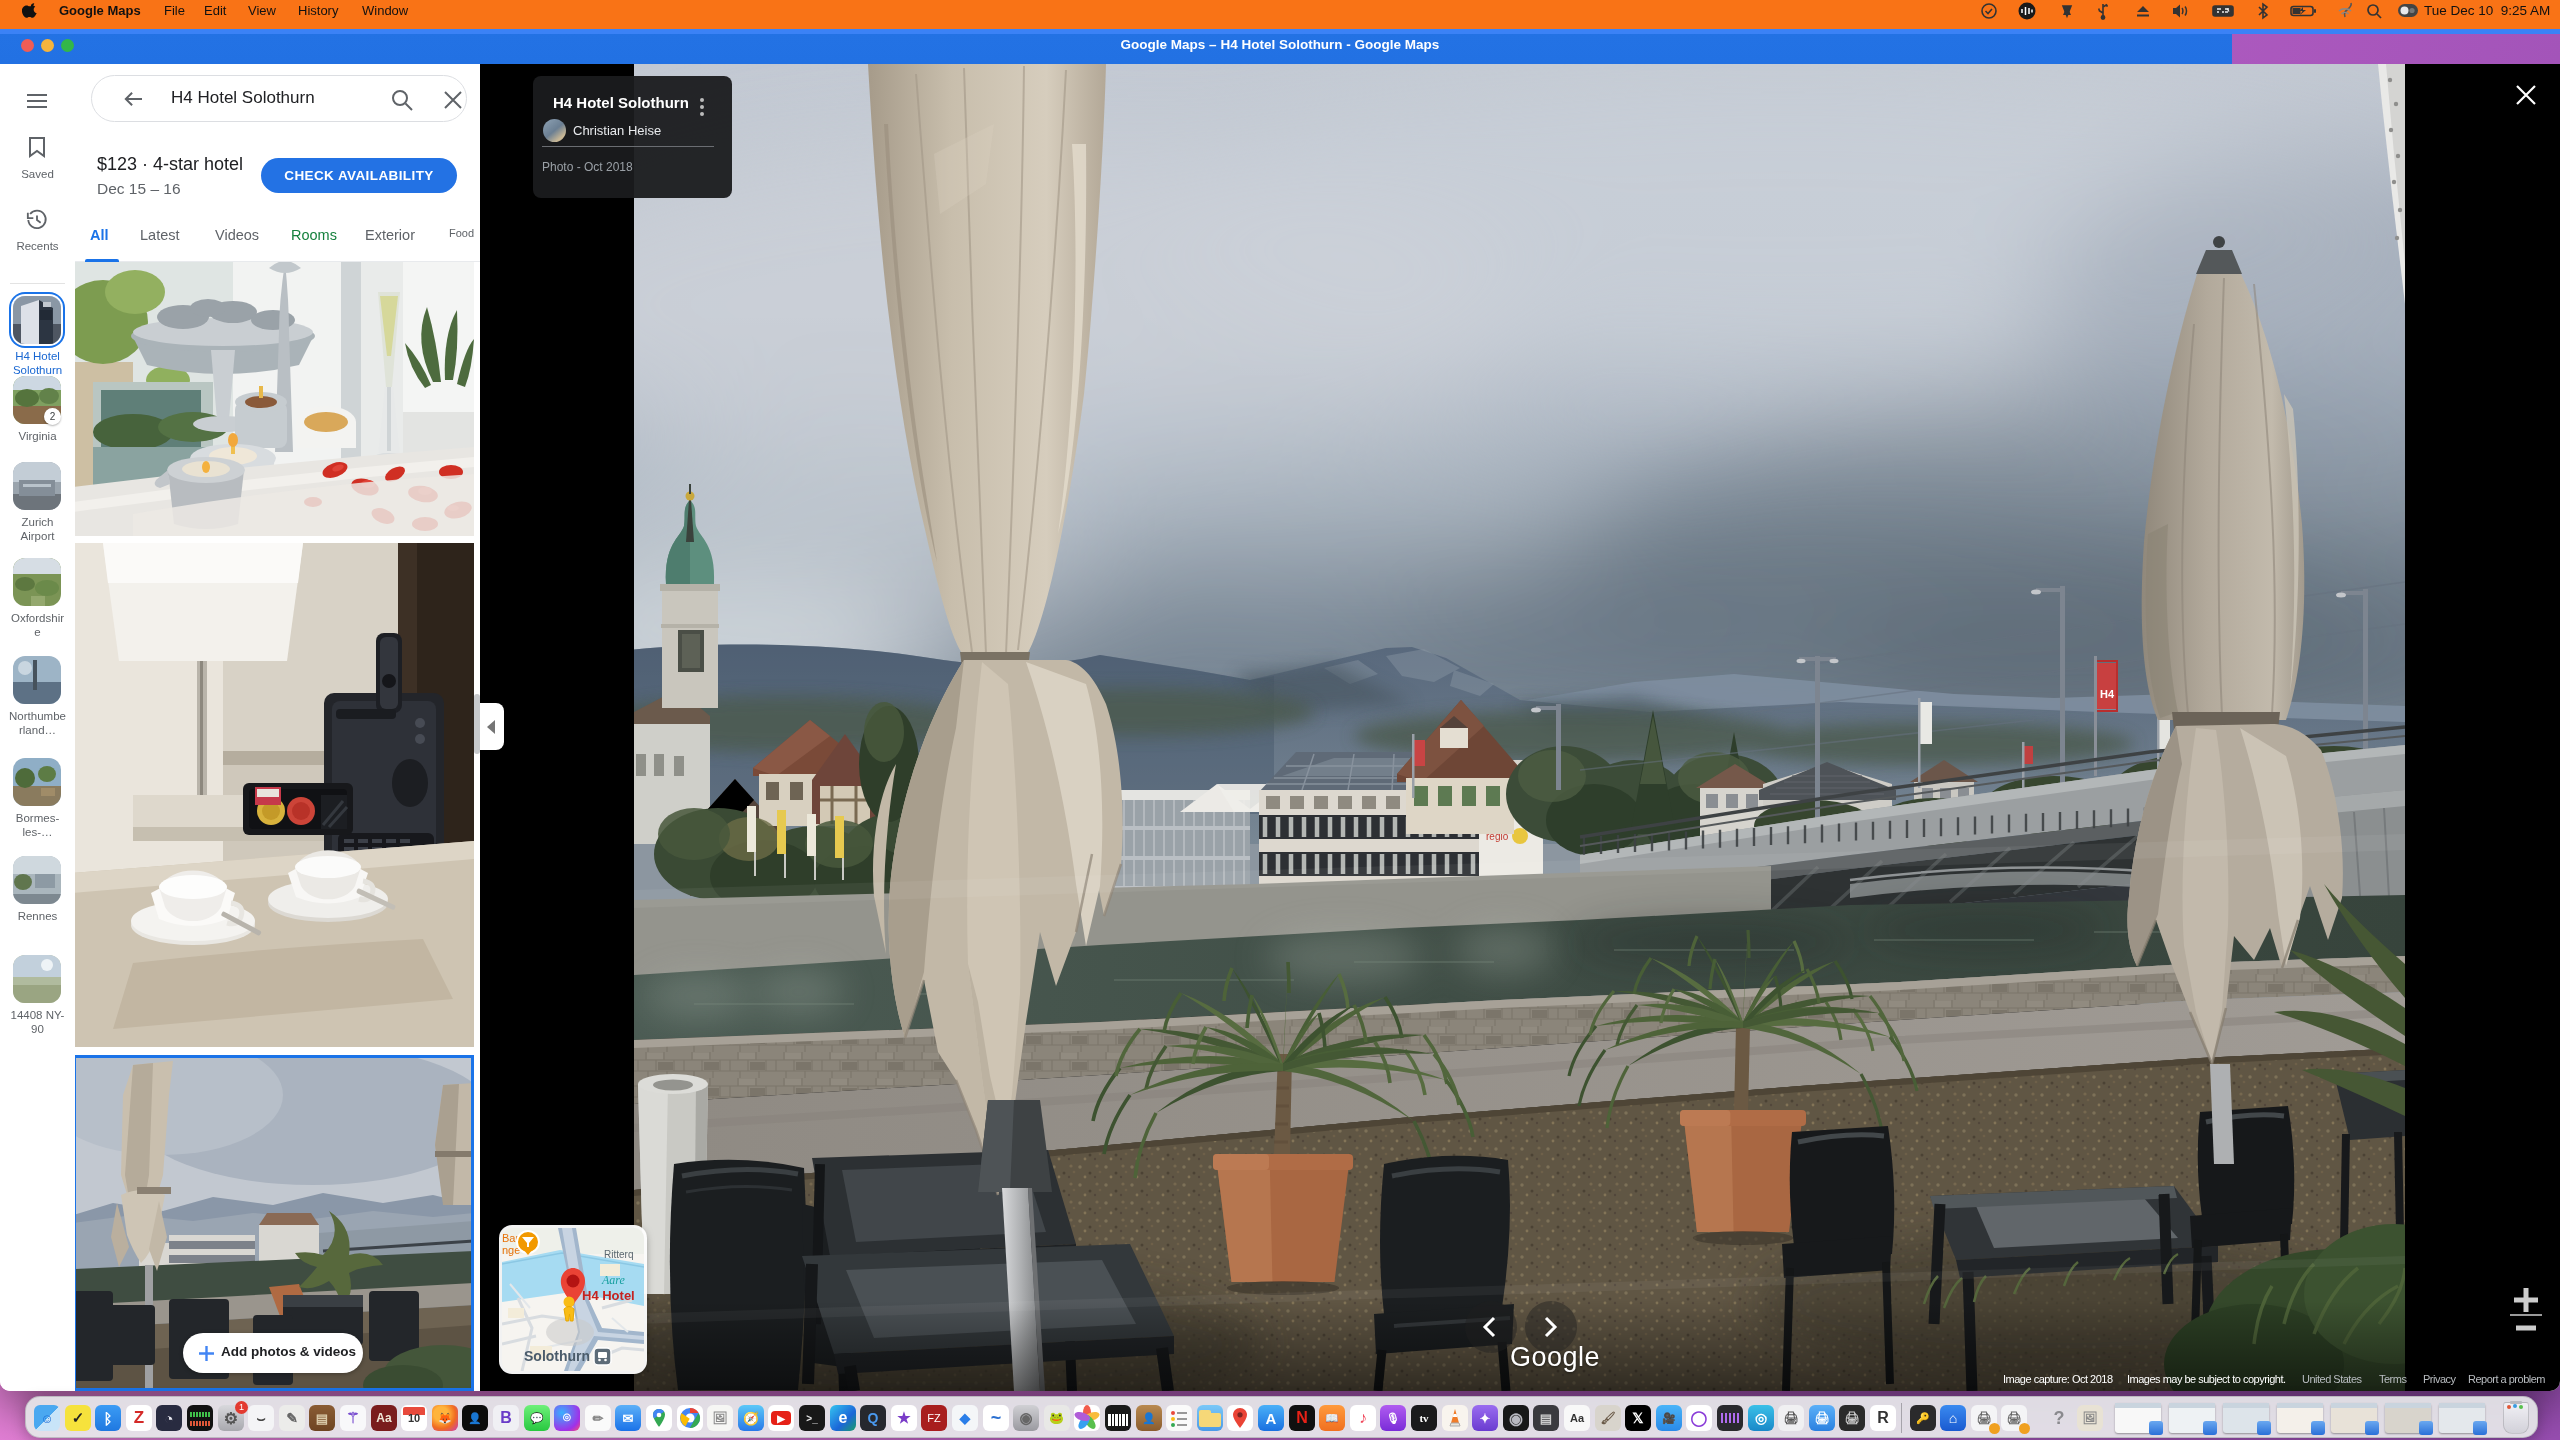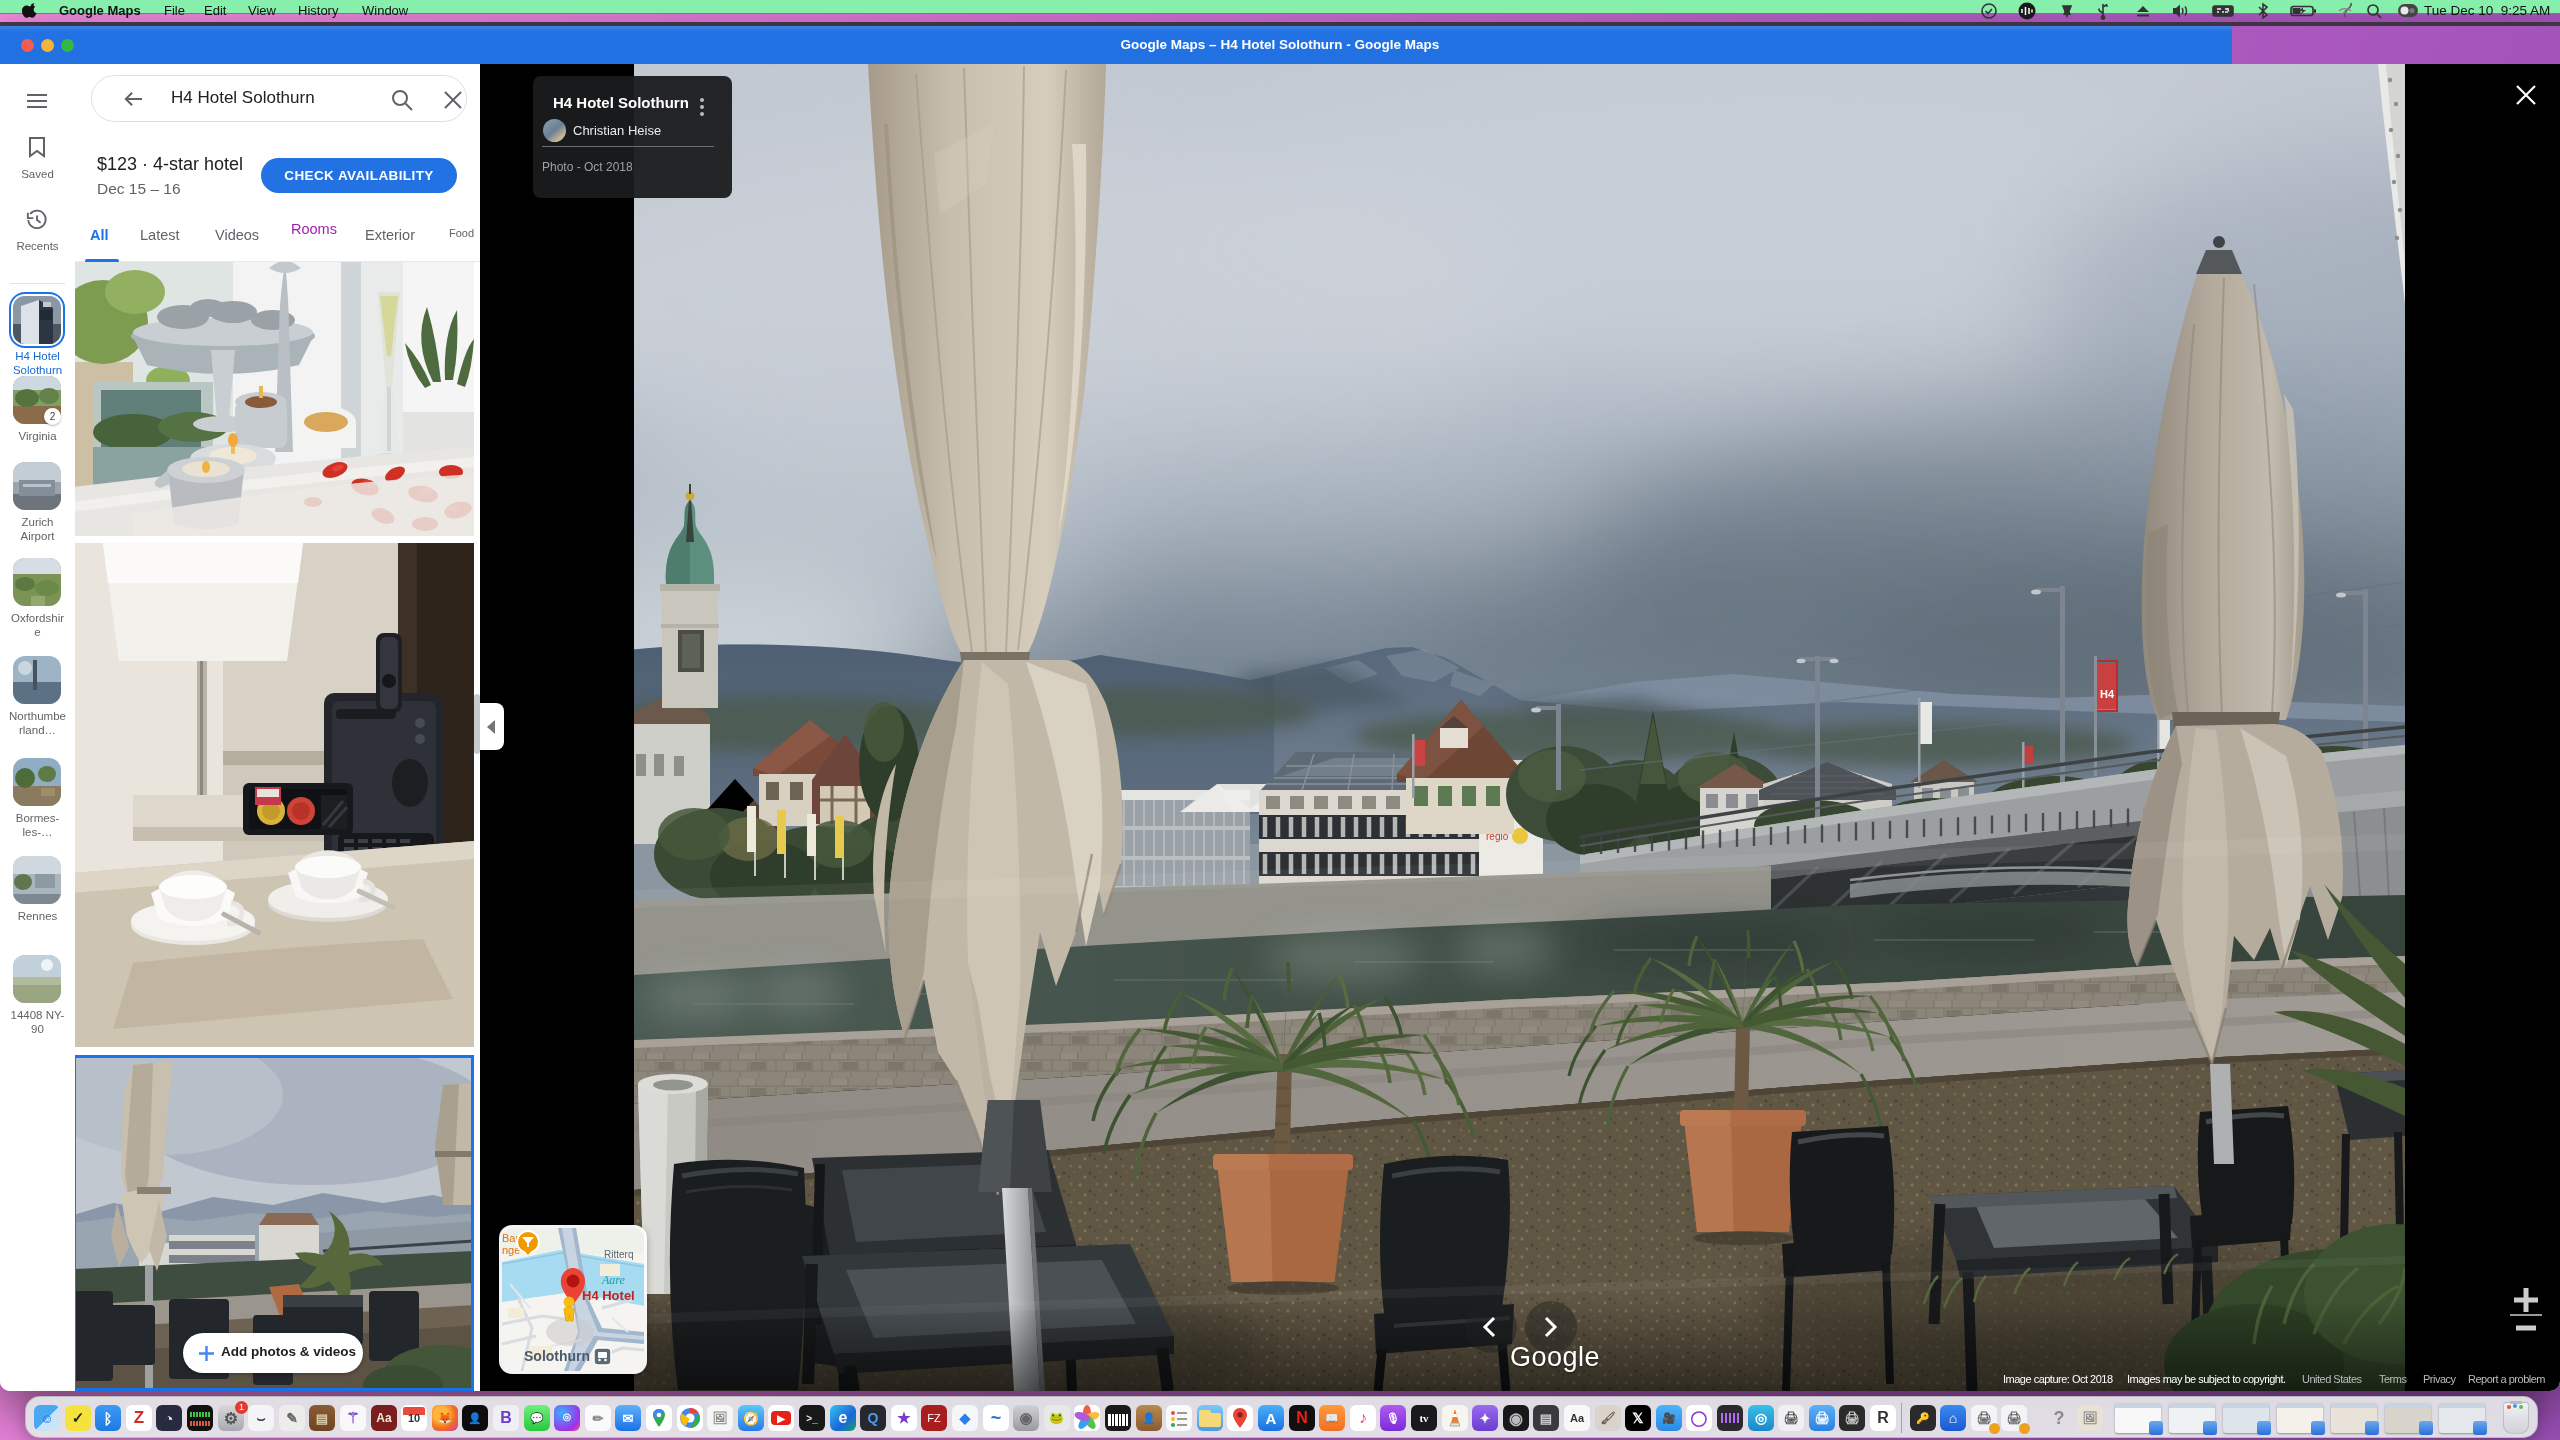--- a/index.html
+++ b/index.html
@@ -7,7 +7,7 @@
 .abs{position:absolute}
 </style></head><body>
 
-<div class="abs" style="left:0;top:0;width:2560px;height:14px;background:#86efac;border-bottom:1px solid #3b82f6;z-index:50">
+<div class="abs" style="left:0;top:0;width:2560px;height:34px;background:#f97316;border-bottom:5px solid #3b82f6;z-index:50">
  <svg class="abs" style="left:22px;top:3px" width="16" height="16" viewBox="0 0 16 16">
       <path d="M11.3 1.2c-.1 1-.5 1.9-1.2 2.5-.6.6-1.5 1.1-2.4 1-.1-.9.4-1.9 1-2.5.7-.7 1.8-1.1 2.6-1zM13.9 11.7c-.4 1-.6 1.4-1.2 2.2-.8 1.2-1.9 2.6-3.2 2.6-1.2 0-1.6-.8-3.2-.8-1.6 0-2 .8-3.2.8-1.4 0-2.4-1.3-3.2-2.4C-2.2 10.9-2.4 7 .1 4.9c.9-.8 2.1-1.3 3.2-1.3 1.3 0 2.1.8 3.1.8 1 0 1.6-.8 3.1-.8 1 0 2.1.5 2.9 1.4-2.5 1.4-2.1 5 .5 6.7z" transform="translate(1.5,-1) scale(0.95)" fill="#111"></path>
     </svg>

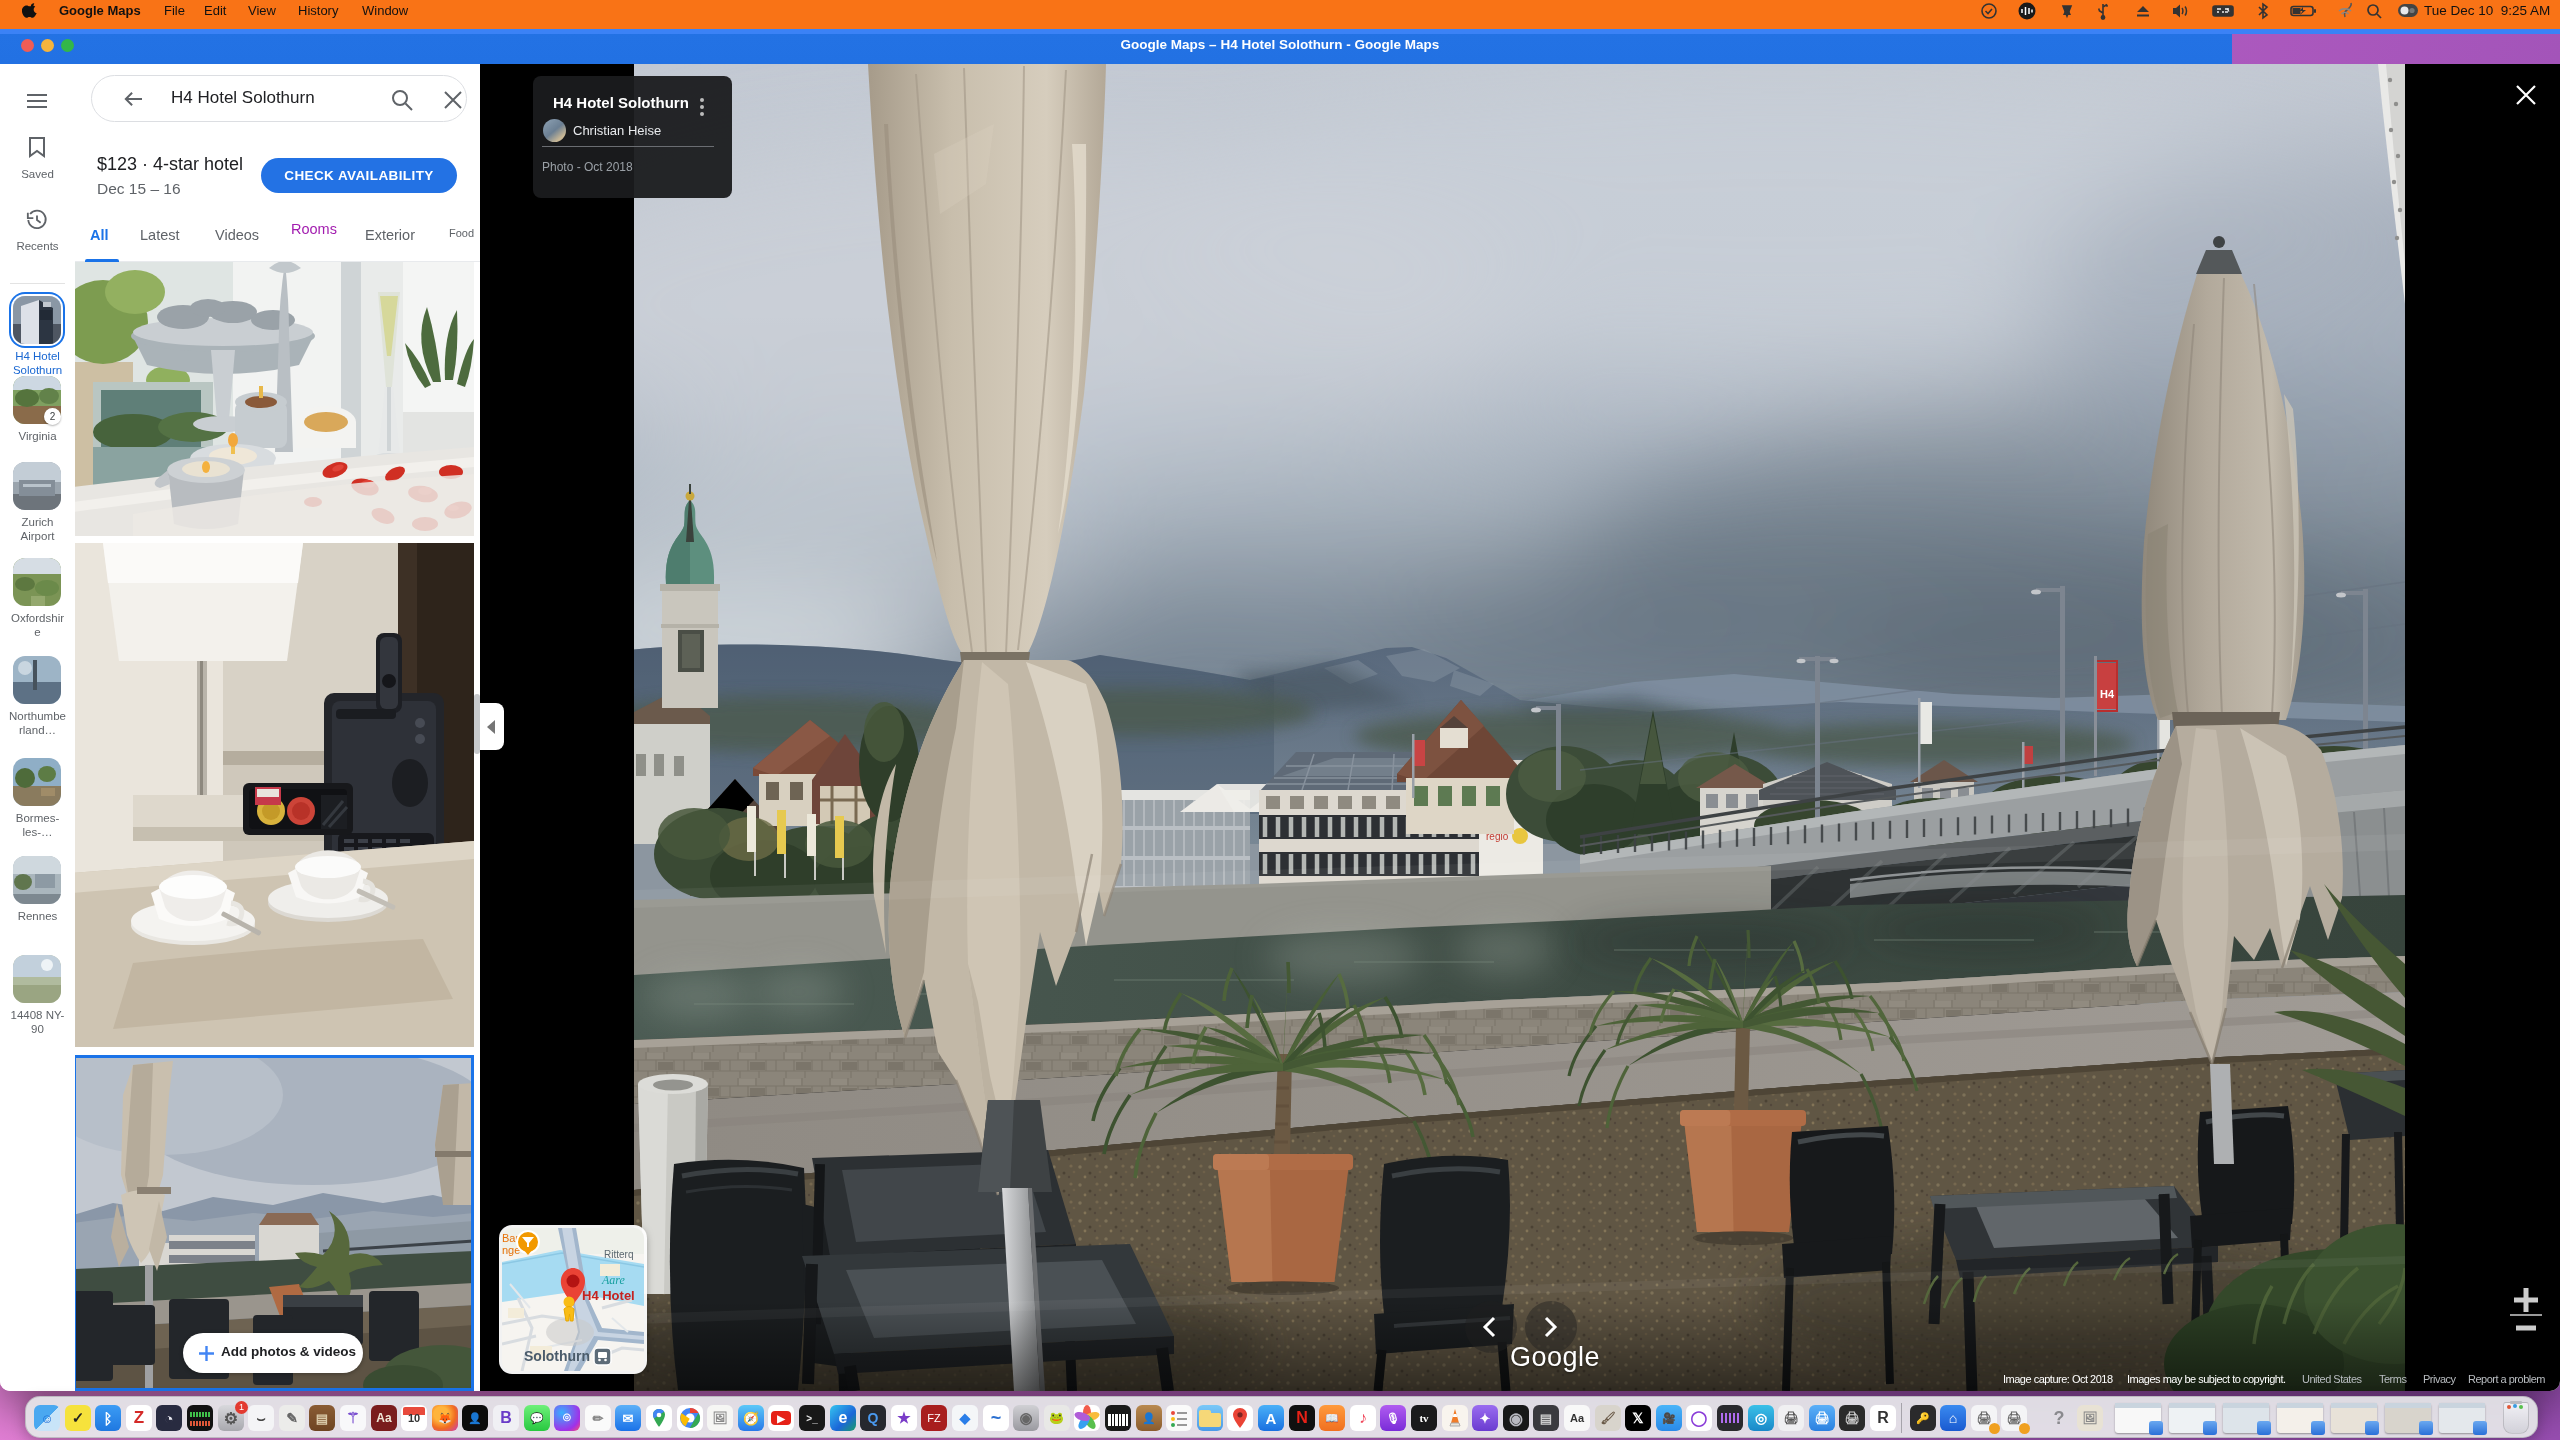--- a/index.html
+++ b/index.html
@@ -182,7 +182,7 @@
 <span class="abs" style="left:15px;top:14px;font-size:14.5px;font-weight:bold;color:#1a73e8">All</span>
 <span class="abs" style="left:65px;top:14px;font-size:14.5px;color:#5f6368">Latest</span>
 <span class="abs" style="left:140px;top:14px;font-size:14.5px;color:#5f6368">Videos</span>
-<span class="abs" style="left:216px;top:8px;font-size:14.5px;color:#a21caf">Rooms</span>
+<span class="abs" style="left:216px;top:14px;font-size:14.5px;color:#15803d">Rooms</span>
 <span class="abs" style="left:290px;top:14px;font-size:14.5px;color:#5f6368">Exterior</span>
 <span class="abs" style="left:374px;top:14px;font-size:11px;color:#5f6368">Food</span>
 <div class="abs" style="left:10px;top:46px;width:34px;height:3px;background:#1a73e8;border-radius:2px 2px 0 0"></div>

